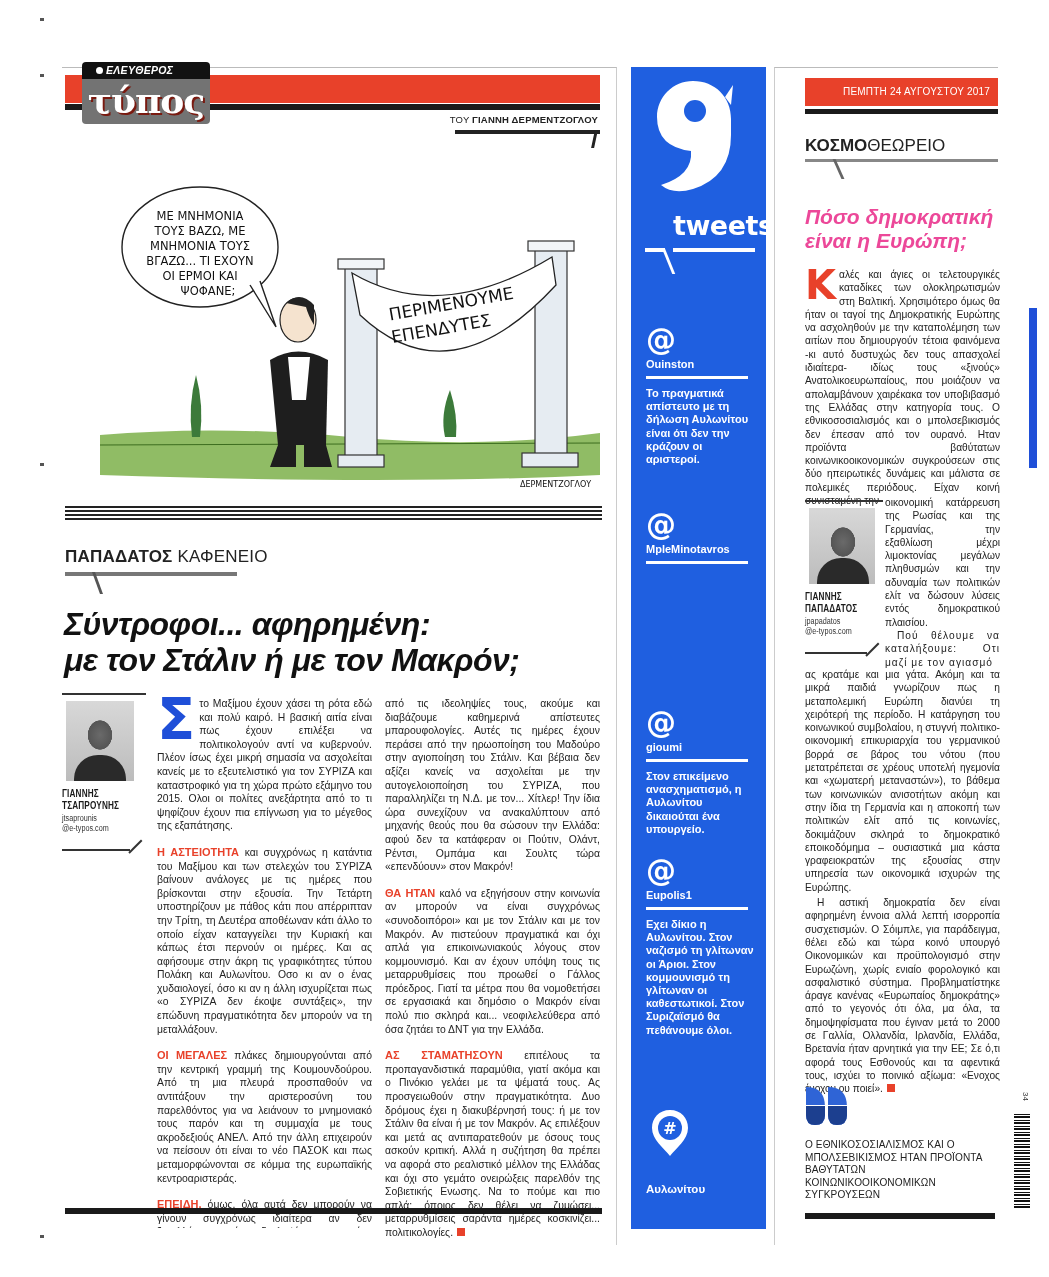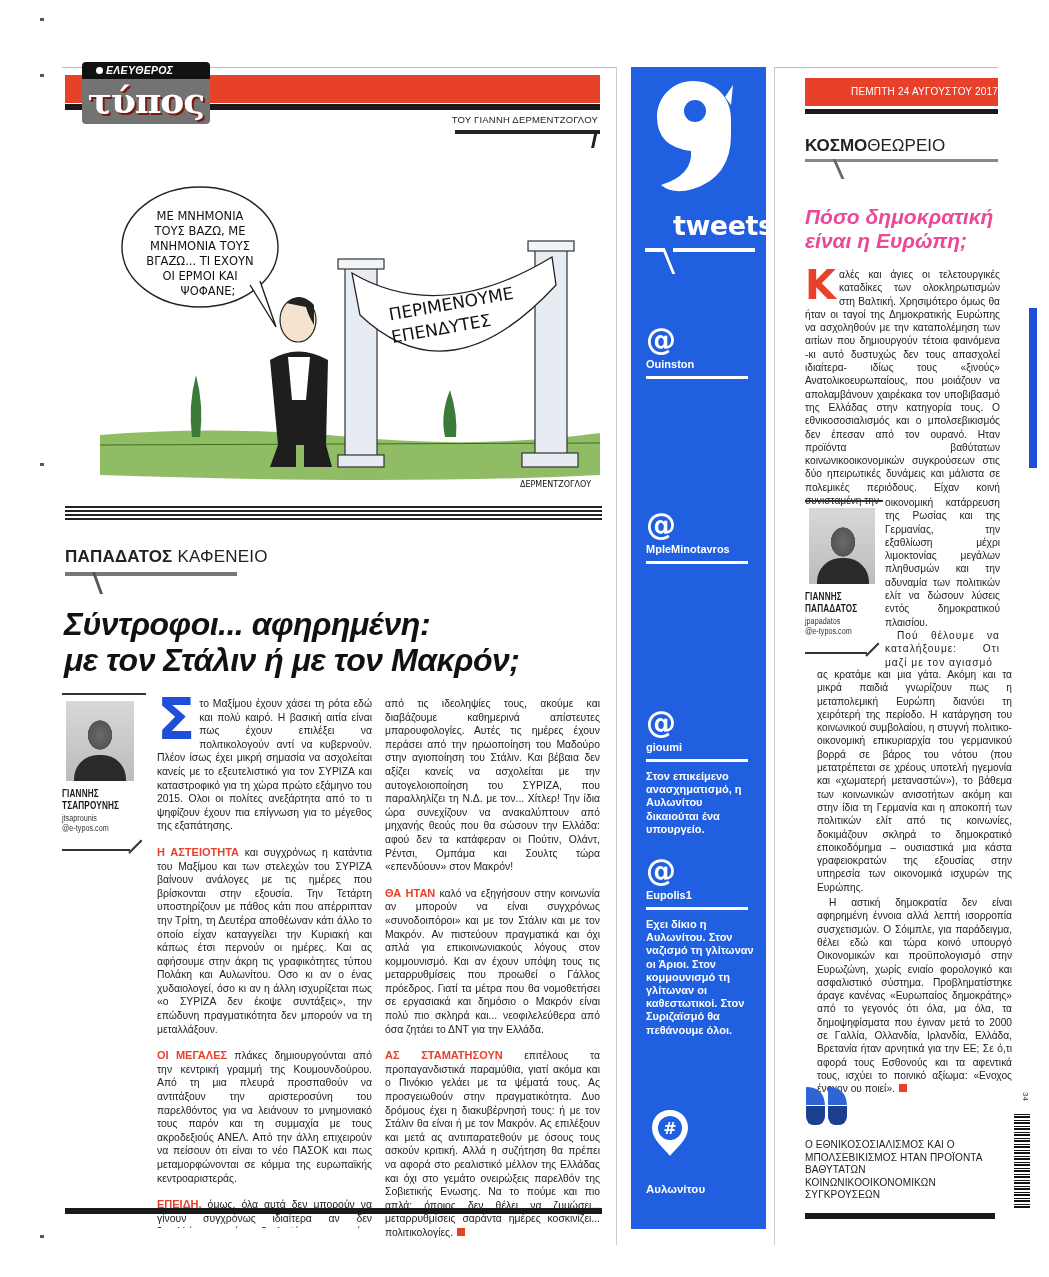--- a/index.html
+++ b/index.html
@@ -61,7 +61,7 @@
   .tw-hash-label { position:absolute; left: 15px; top: 1183px; font-size: 11.5px; font-weight: bold; }
   
   .right-frame { left: 774px; top: 67px; width: 224px; height: 1178px; border-top: 1px solid #bbb; border-left: 1px solid #ccc; }
-  .date-band { left: 805px; top: 78px; width: 193px; height: 28px; background: #e8412a; color: #fff; font-size: 10px; text-align: right; line-height: 28px; letter-spacing: 0.2px;}
+  .date-band { left: 805px; top: 78px; width: 193px; height: 28px; background: #e8412a; color: #fff; font-size: 10px; text-align: right; line-height: 28px; padding-right: 8px; letter-spacing: 0.2px;}
   .date-rule { left: 805px; top: 109px; width: 193px; height: 5px; background: #1a1a1a; }
   .kosmo { left: 805px; top: 136px; font-size: 17px; color:#222; }
   .kosmo b { font-weight: 900; }

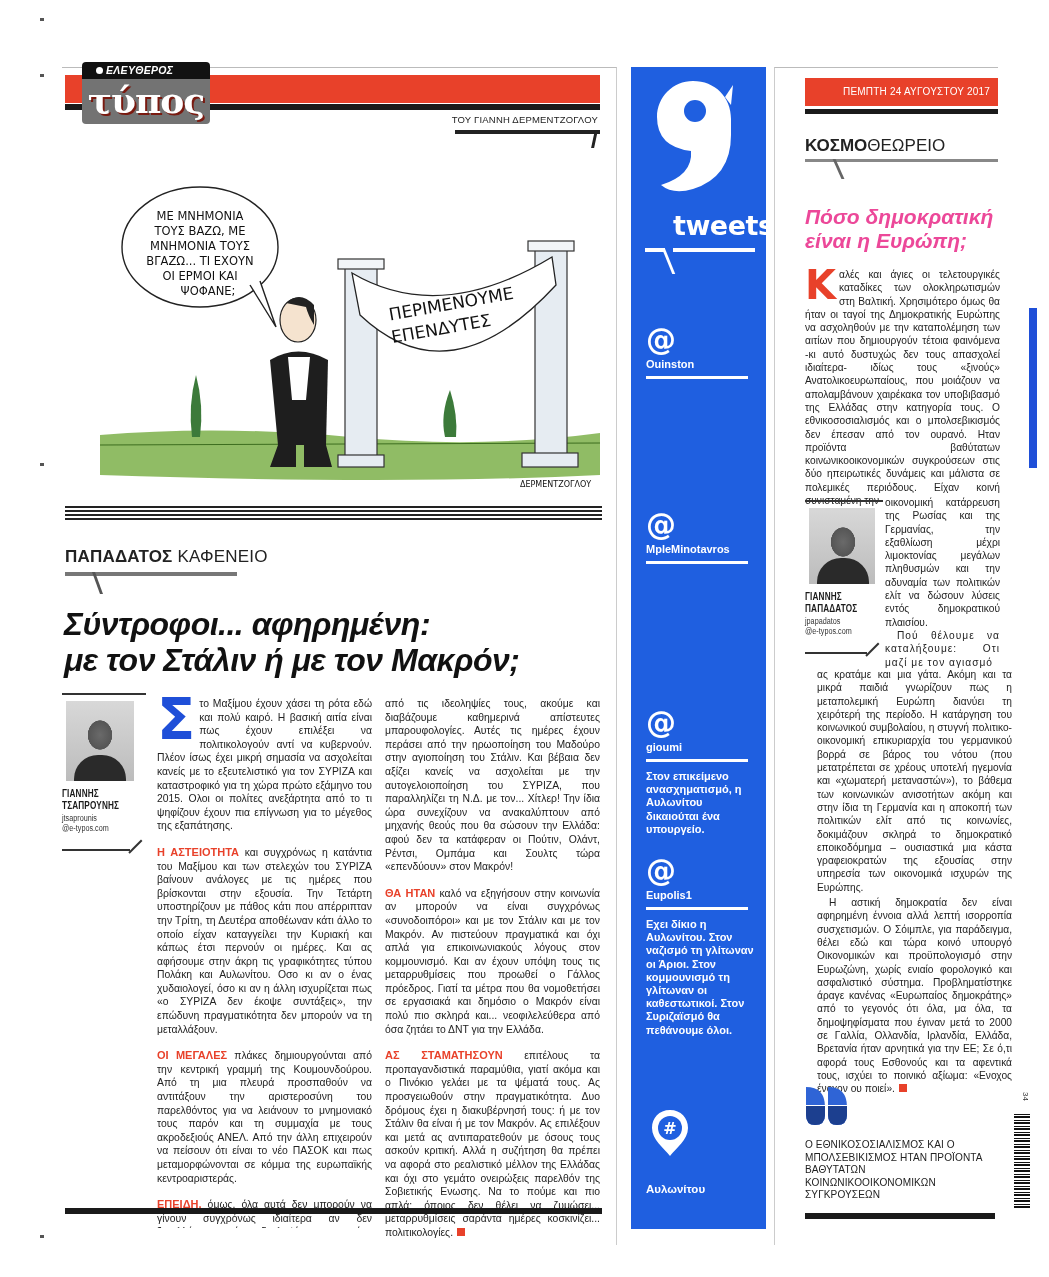--- a/index.html
+++ b/index.html
@@ -14,7 +14,7 @@
   .logo-top .dot { display:inline-block; width:7px; height:7px; background:#fff; border-radius:50%; margin-right:3px; vertical-align: 0px;}
   .logo-main { background: #737373; color: #fff; font-family: "DejaVu Serif", serif; font-weight: bold; font-size: 36px; line-height: 42px; height: 45px; text-align: center; letter-spacing: -1px; text-shadow: 2px 2px 0 #7a1a10; border-radius: 0 0 4px 4px;}
   .byline { right: 451px; top: 114px; font-size: 9.5px; color: #222; text-align: right; letter-spacing: 0.2px; }
-  .byline b { font-weight: normal; }
+  .byline b { font-weight: bold; }
   .byline-rule { left: 455px; top: 130px; width: 145px; height: 4px; background: #222; }
   .byline-tick { left: 593px; top: 130px; width: 3px; height: 18px; background: #222; transform: skewX(-12deg); }
   

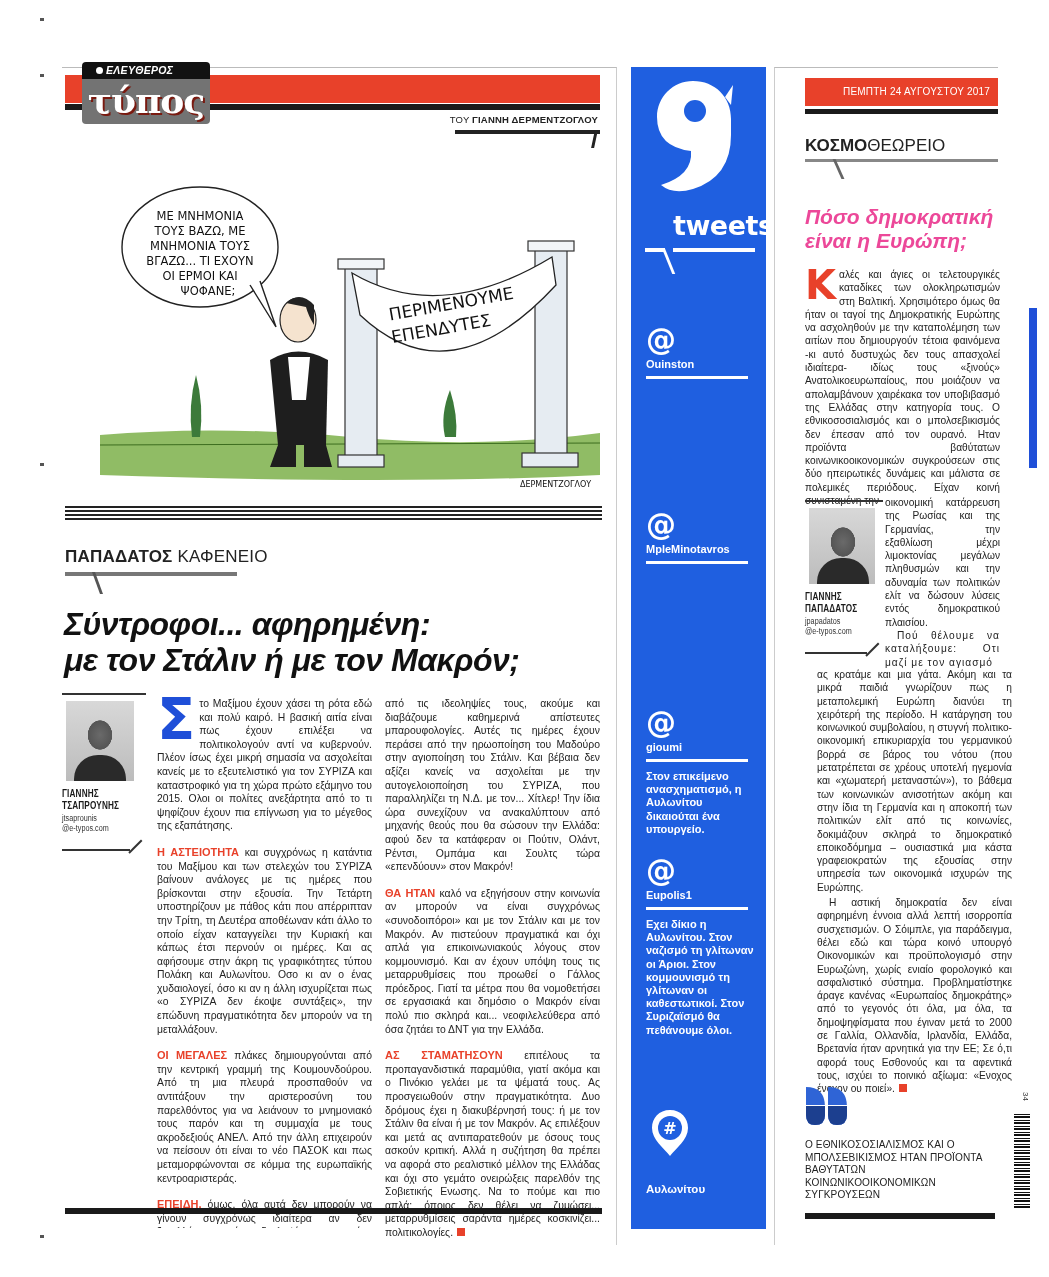--- a/index.html
+++ b/index.html
@@ -213,6 +213,7 @@
     <div class="tw-at">@</div>
     <div class="tw-handle">Ouinston</div>
     <div class="tw-sep"></div>
+    <div class="tw-text">Το πραγματικά απίστευτο με τη δήλωση Αυλωνίτου είναι ότι δεν την κράζουν οι αριστεροί.</div>
   </div>
 
   <div class="tweet" style="top:443px;">

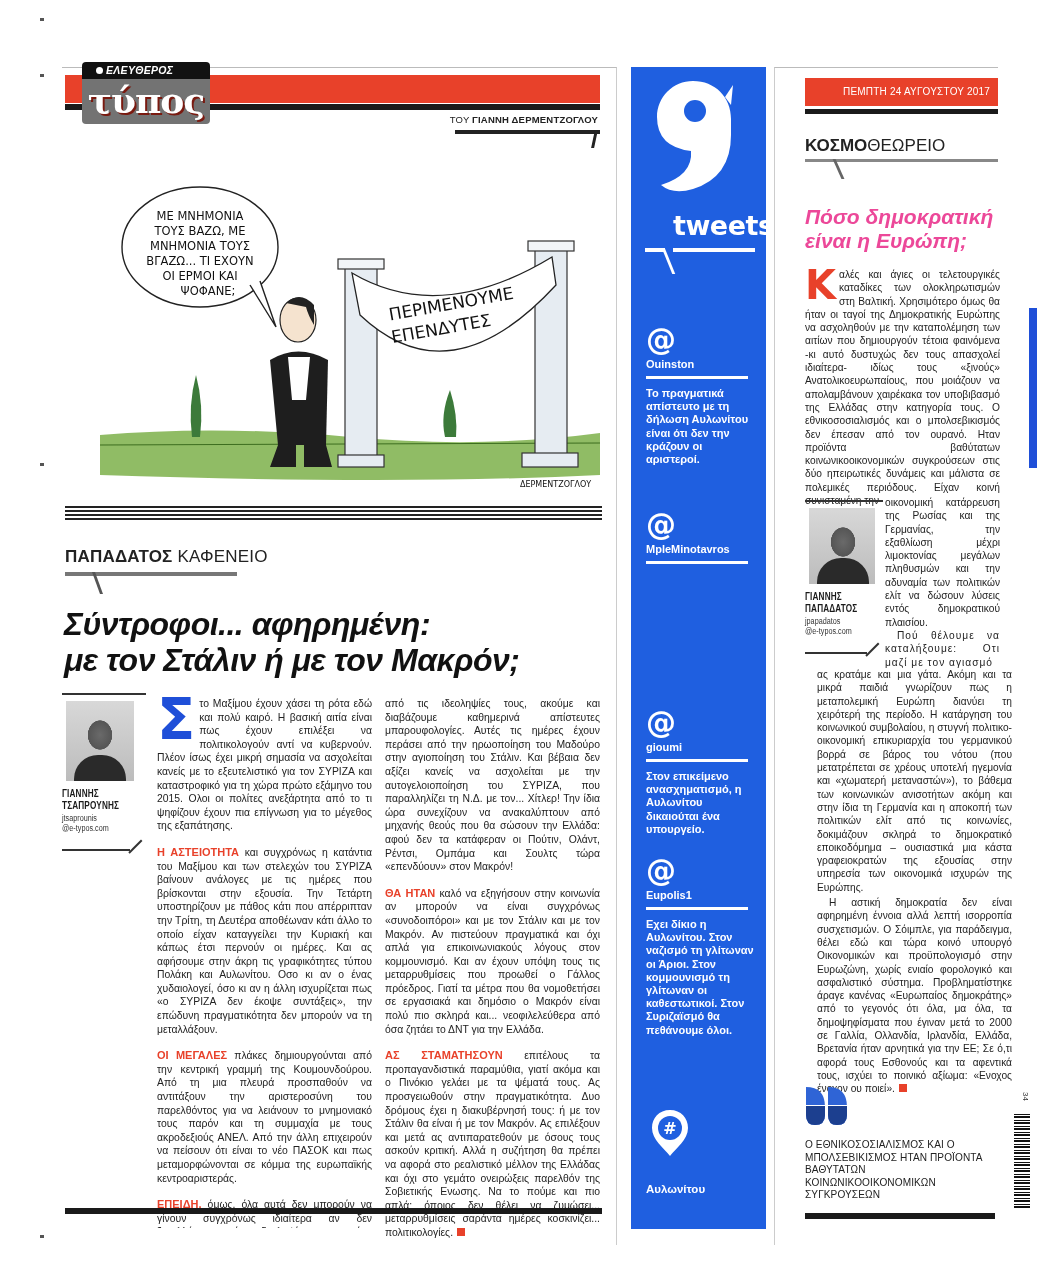--- a/index.html
+++ b/index.html
@@ -282,7 +282,7 @@
   <div class="r-indent" style="letter-spacing:1px;">Πού θέλουμε να καταλήξουμε: Οτι μαζί με τον αγιασμό</div>
 </div>
 
-<div class="abs r-col r-wrap-end" style="top:668px;margin-left:12px;">
+<div class="abs r-col r-wrap-end" style="top:668px;">
   <div>ας κρατάμε και μια γάτα. Ακόμη και τα μικρά παιδιά γνωρίζουν πως η μεταπολεμική Ευρώπη διανύει τη χειρότερή της περίοδο. Η κατάργηση του κοινωνικού συμβολαίου, η στυγνή πολιτικο-οικονομική επικυριαρχία του γερμανικού βορρά σε βάρος του νότου (που μετατρέπεται σε χρέους υποτελή ηγεμονία και «χωματερή μεταναστών»), το βάθεμα των κοινωνικών ανισοτήτων ακόμη και στην ίδια τη Γερμανία και η αποκοπή των πολιτικών ελίτ από τις κοινωνίες, δοκιμάζουν σκληρά το δημοκρατικό εποικοδόμημα – ουσιαστικά μια κάστα γραφειοκρατών της εξουσίας στην υπηρεσία των οικονομικά ισχυρών της Ευρώπης.</div>
   <div class="r-indent" style="margin-top:2px;"><span>Η αστική δημοκρατία δεν είναι αφηρημένη έννοια αλλά λεπτή ισορροπία συσχετισμών. Ο Σόιμπλε, για παράδειγμα, θέλει εδώ και τώρα κοινό υπουργό Οικονομικών και προϋπολογισμό στην Ευρωζώνη, χωρίς ενιαίο φορολογικό και ασφαλιστικό σύστημα. Προβληματίστηκε άραγε κανένας «Ευρωπαίος δημοκράτης» από το γεγονός ότι όλα, μα όλα, τα δημοψηφίσματα που έγιναν μετά το 2000 σε Γαλλία, Ολλανδία, Ιρλανδία, Ελλάδα, Βρετανία ήταν αρνητικά για την ΕΕ; Σε ό,τι αφορά τους Εσθονούς και τα αφεντικά τους, ισχύει το ποινικό αξίωμα: «Ενοχος ένοχον ου ποιεί».</span><span class="end-mark"></span></div>
 </div>

